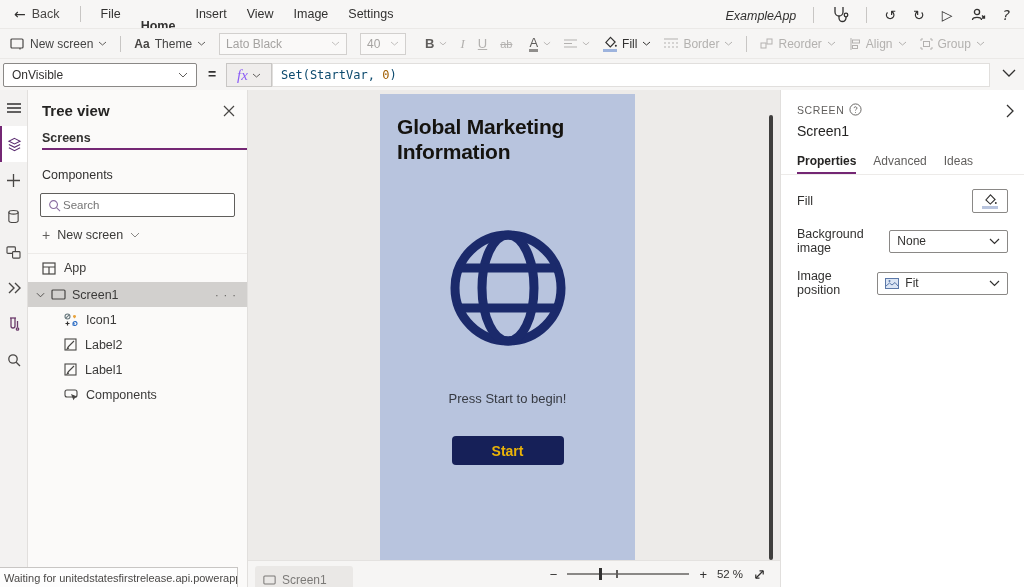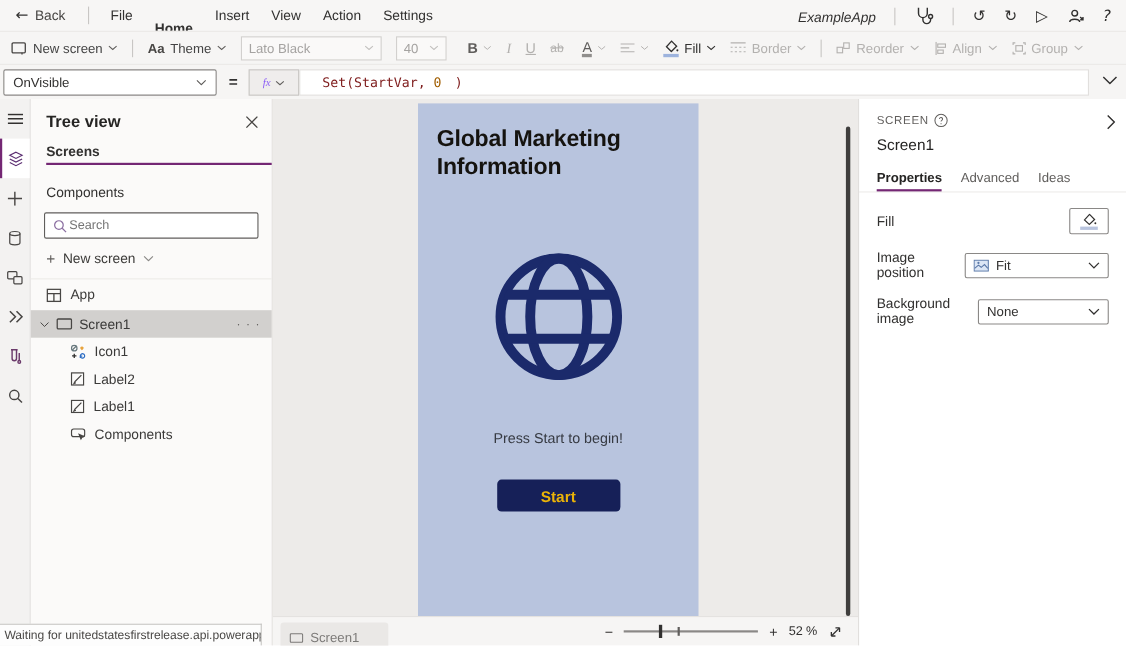--- a/index.html
+++ b/index.html
@@ -135,7 +135,7 @@
       <span class="menu-item active">Home</span>
       <span class="menu-item">Insert</span>
       <span class="menu-item">View</span>
-      <span class="menu-item">Action</span>
+      <span class="menu-item">Image</span>
       <span class="menu-item">Settings</span>
     </div>
     <div class="mb-right">

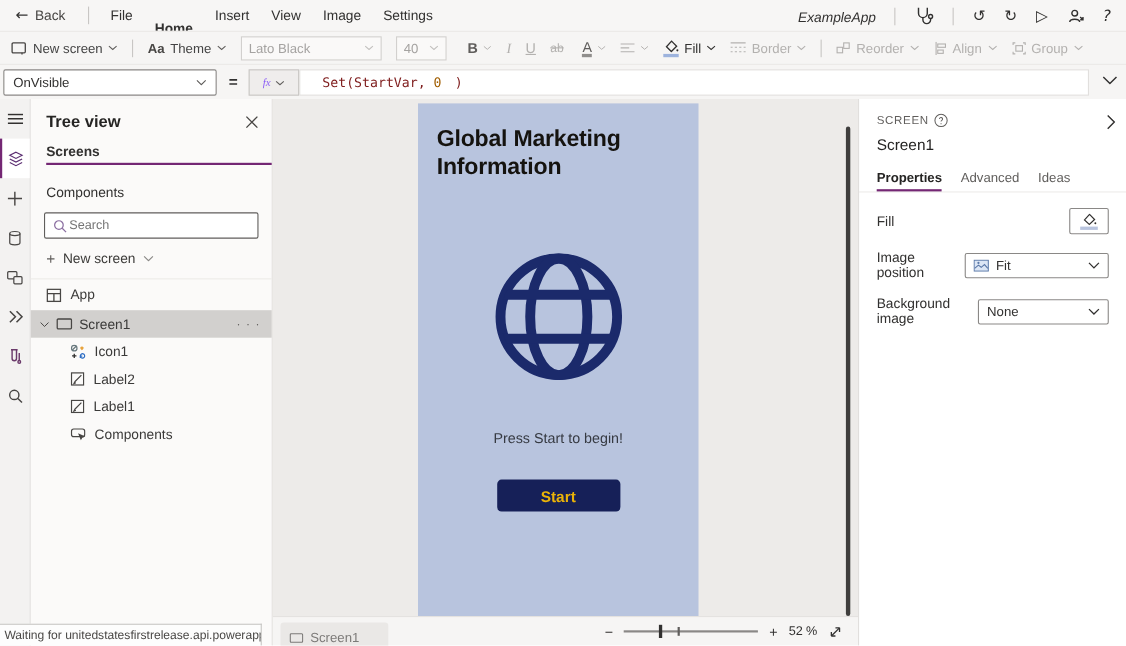--- a/index.html
+++ b/index.html
@@ -39,7 +39,7 @@
   .equals{position:absolute;left:208px;top:7px;font-size:14px;font-weight:bold;color:#323130;}
   .fx-btn{position:absolute;left:226px;top:4px;width:46px;height:24px;background:#efedec;
           border:1px solid #c8c6c4;display:flex;align-items:center;justify-content:center;gap:4px;box-sizing:border-box;}
-  .fx-glyph{font-family:"Liberation Serif",serif;font-style:italic;font-size:10px;color:#8b5cf6;}
+  .fx-glyph{font-family:"Liberation Serif",serif;font-style:italic;font-size:15px;color:#8b5cf6;}
   .fx-input{position:absolute;left:272px;top:4px;right:34px;height:24px;background:#fff;
             border:1px solid #e1dfdd;display:flex;align-items:center;padding:0 8px;box-sizing:border-box;
             font-family:"DejaVu Sans Mono",monospace;font-size:12px;white-space:pre;}

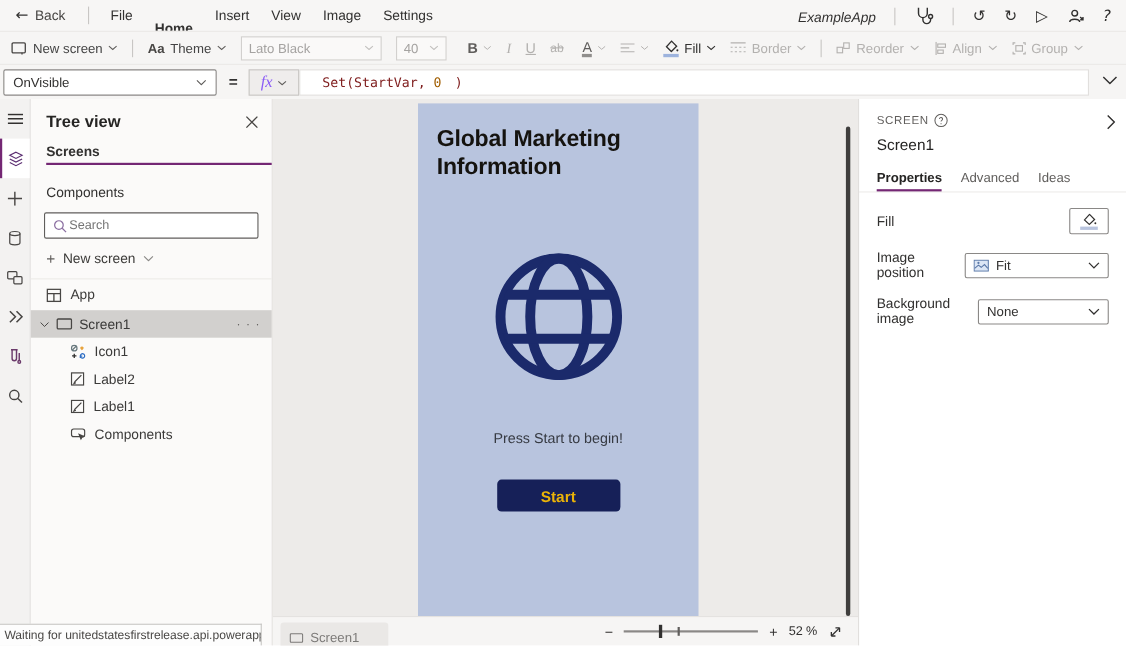--- a/index.html
+++ b/index.html
@@ -43,7 +43,7 @@
   .fx-input{position:absolute;left:272px;top:4px;right:34px;height:24px;background:#fff;
             border:1px solid #e1dfdd;display:flex;align-items:center;padding:0 8px;box-sizing:border-box;
             font-family:"DejaVu Sans Mono",monospace;font-size:12px;white-space:pre;}
-  .code-fn{color:#7f1d1d;margin-left:12px;}
+  .code-fn{color:#0c4a6e;}
   .code-num{color:#a15e00;}
   .fx-expand{position:absolute;right:8px;top:10px;}
 

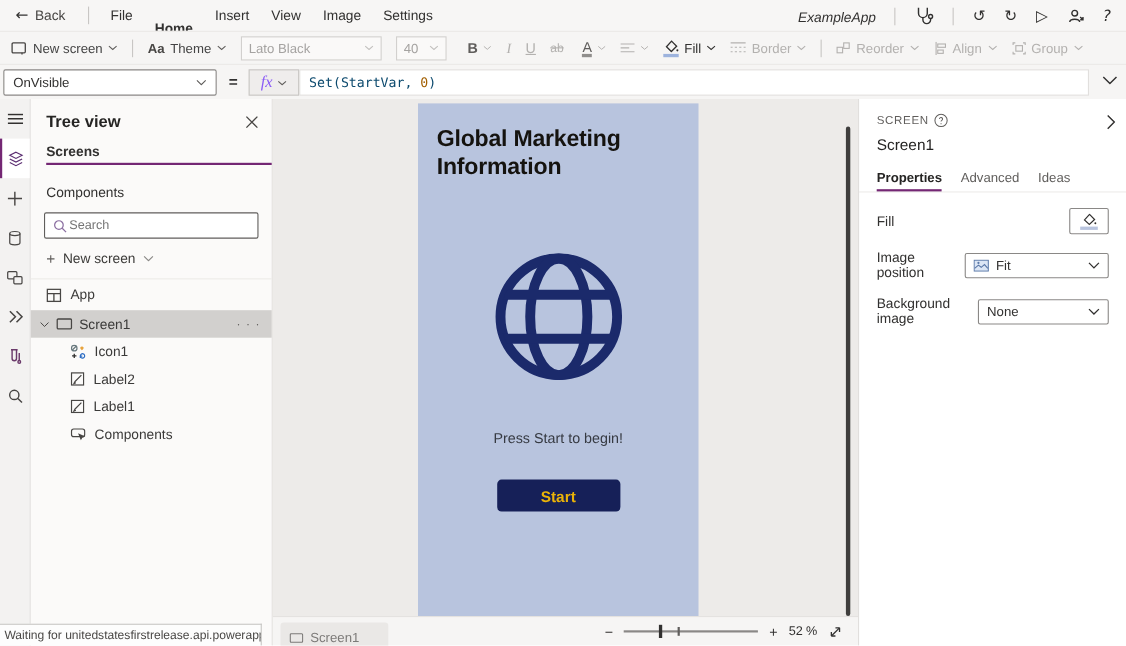--- a/index.html
+++ b/index.html
@@ -480,6 +480,15 @@
       </span>
     </div>
     <div class="rp-row">
+      <span>Background image</span>
+      <span class="dropdown">
+        <span>None</span>
+        <svg class="chev" width="11" height="7" viewBox="0 0 11 7">
+            <path d="M1 1 L5.5 5.5 L10 1" fill="none" stroke="#323130" stroke-width="1.2"></path>
+          </svg>
+      </span>
+    </div>
+    <div class="rp-row">
       <span>Image position</span>
       <span class="dropdown">
         <svg width="14" height="11" viewBox="0 0 14 11">
@@ -493,15 +502,6 @@
           </svg>
       </span>
     </div>
-    <div class="rp-row">
-      <span>Background image</span>
-      <span class="dropdown">
-        <span>None</span>
-        <svg class="chev" width="11" height="7" viewBox="0 0 11 7">
-            <path d="M1 1 L5.5 5.5 L10 1" fill="none" stroke="#323130" stroke-width="1.2"></path>
-          </svg>
-      </span>
-    </div>
   </div>
 
   <div class="bbar">

